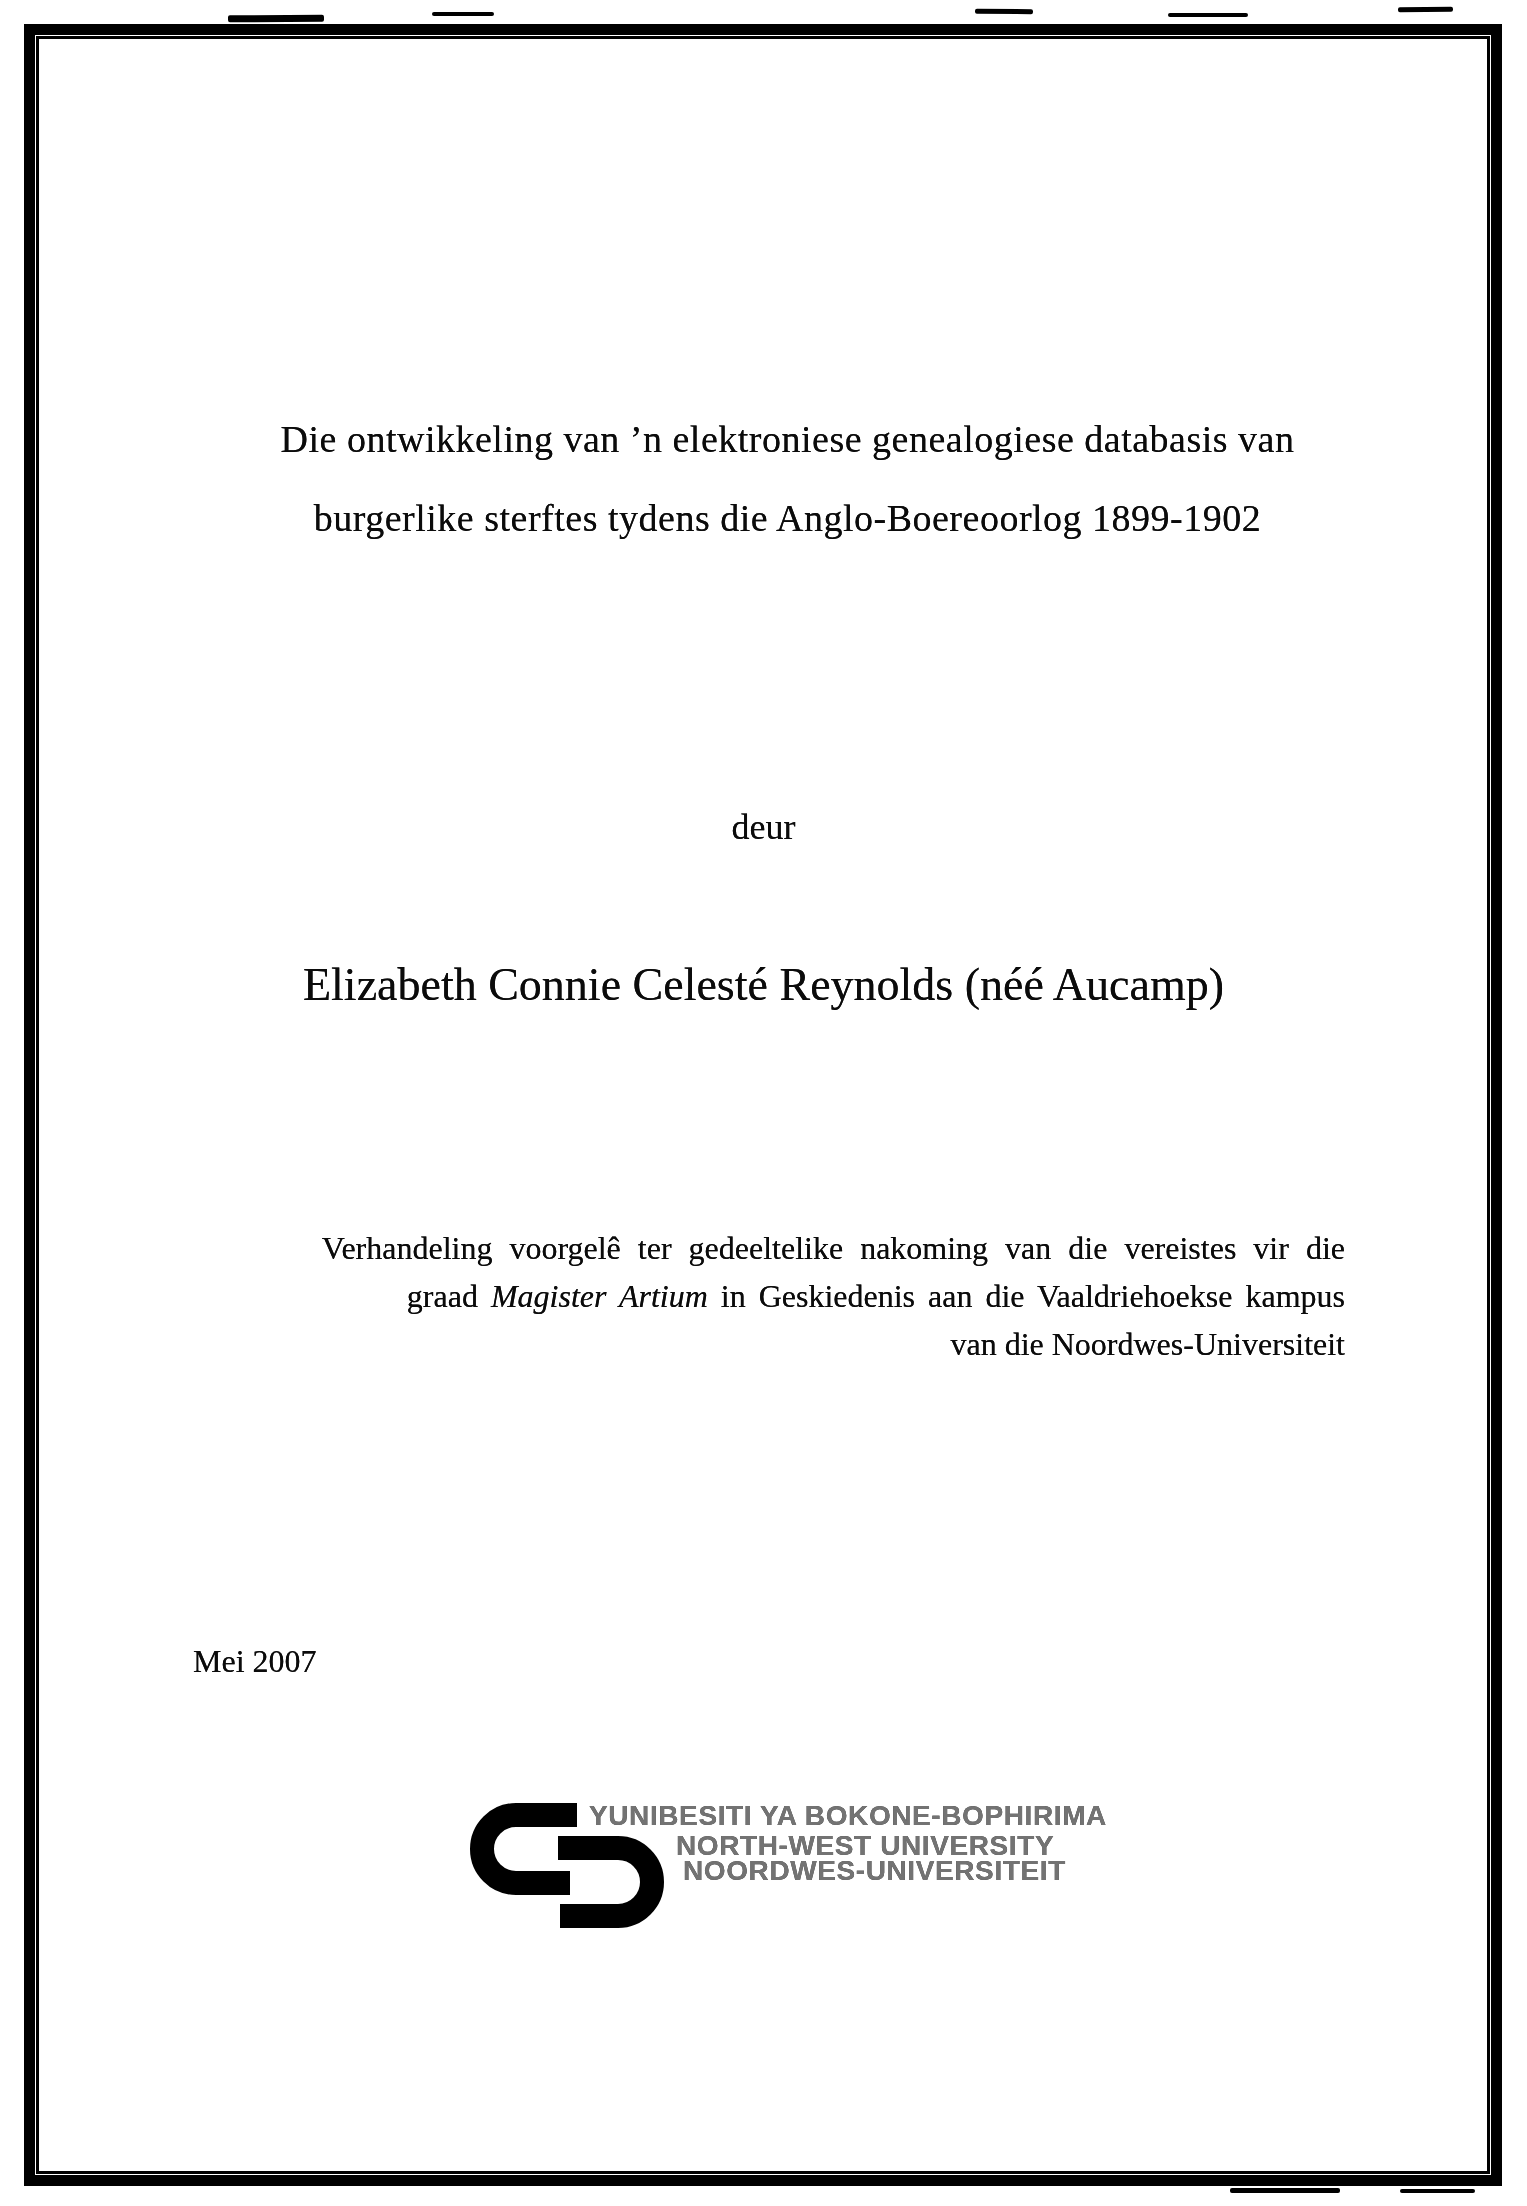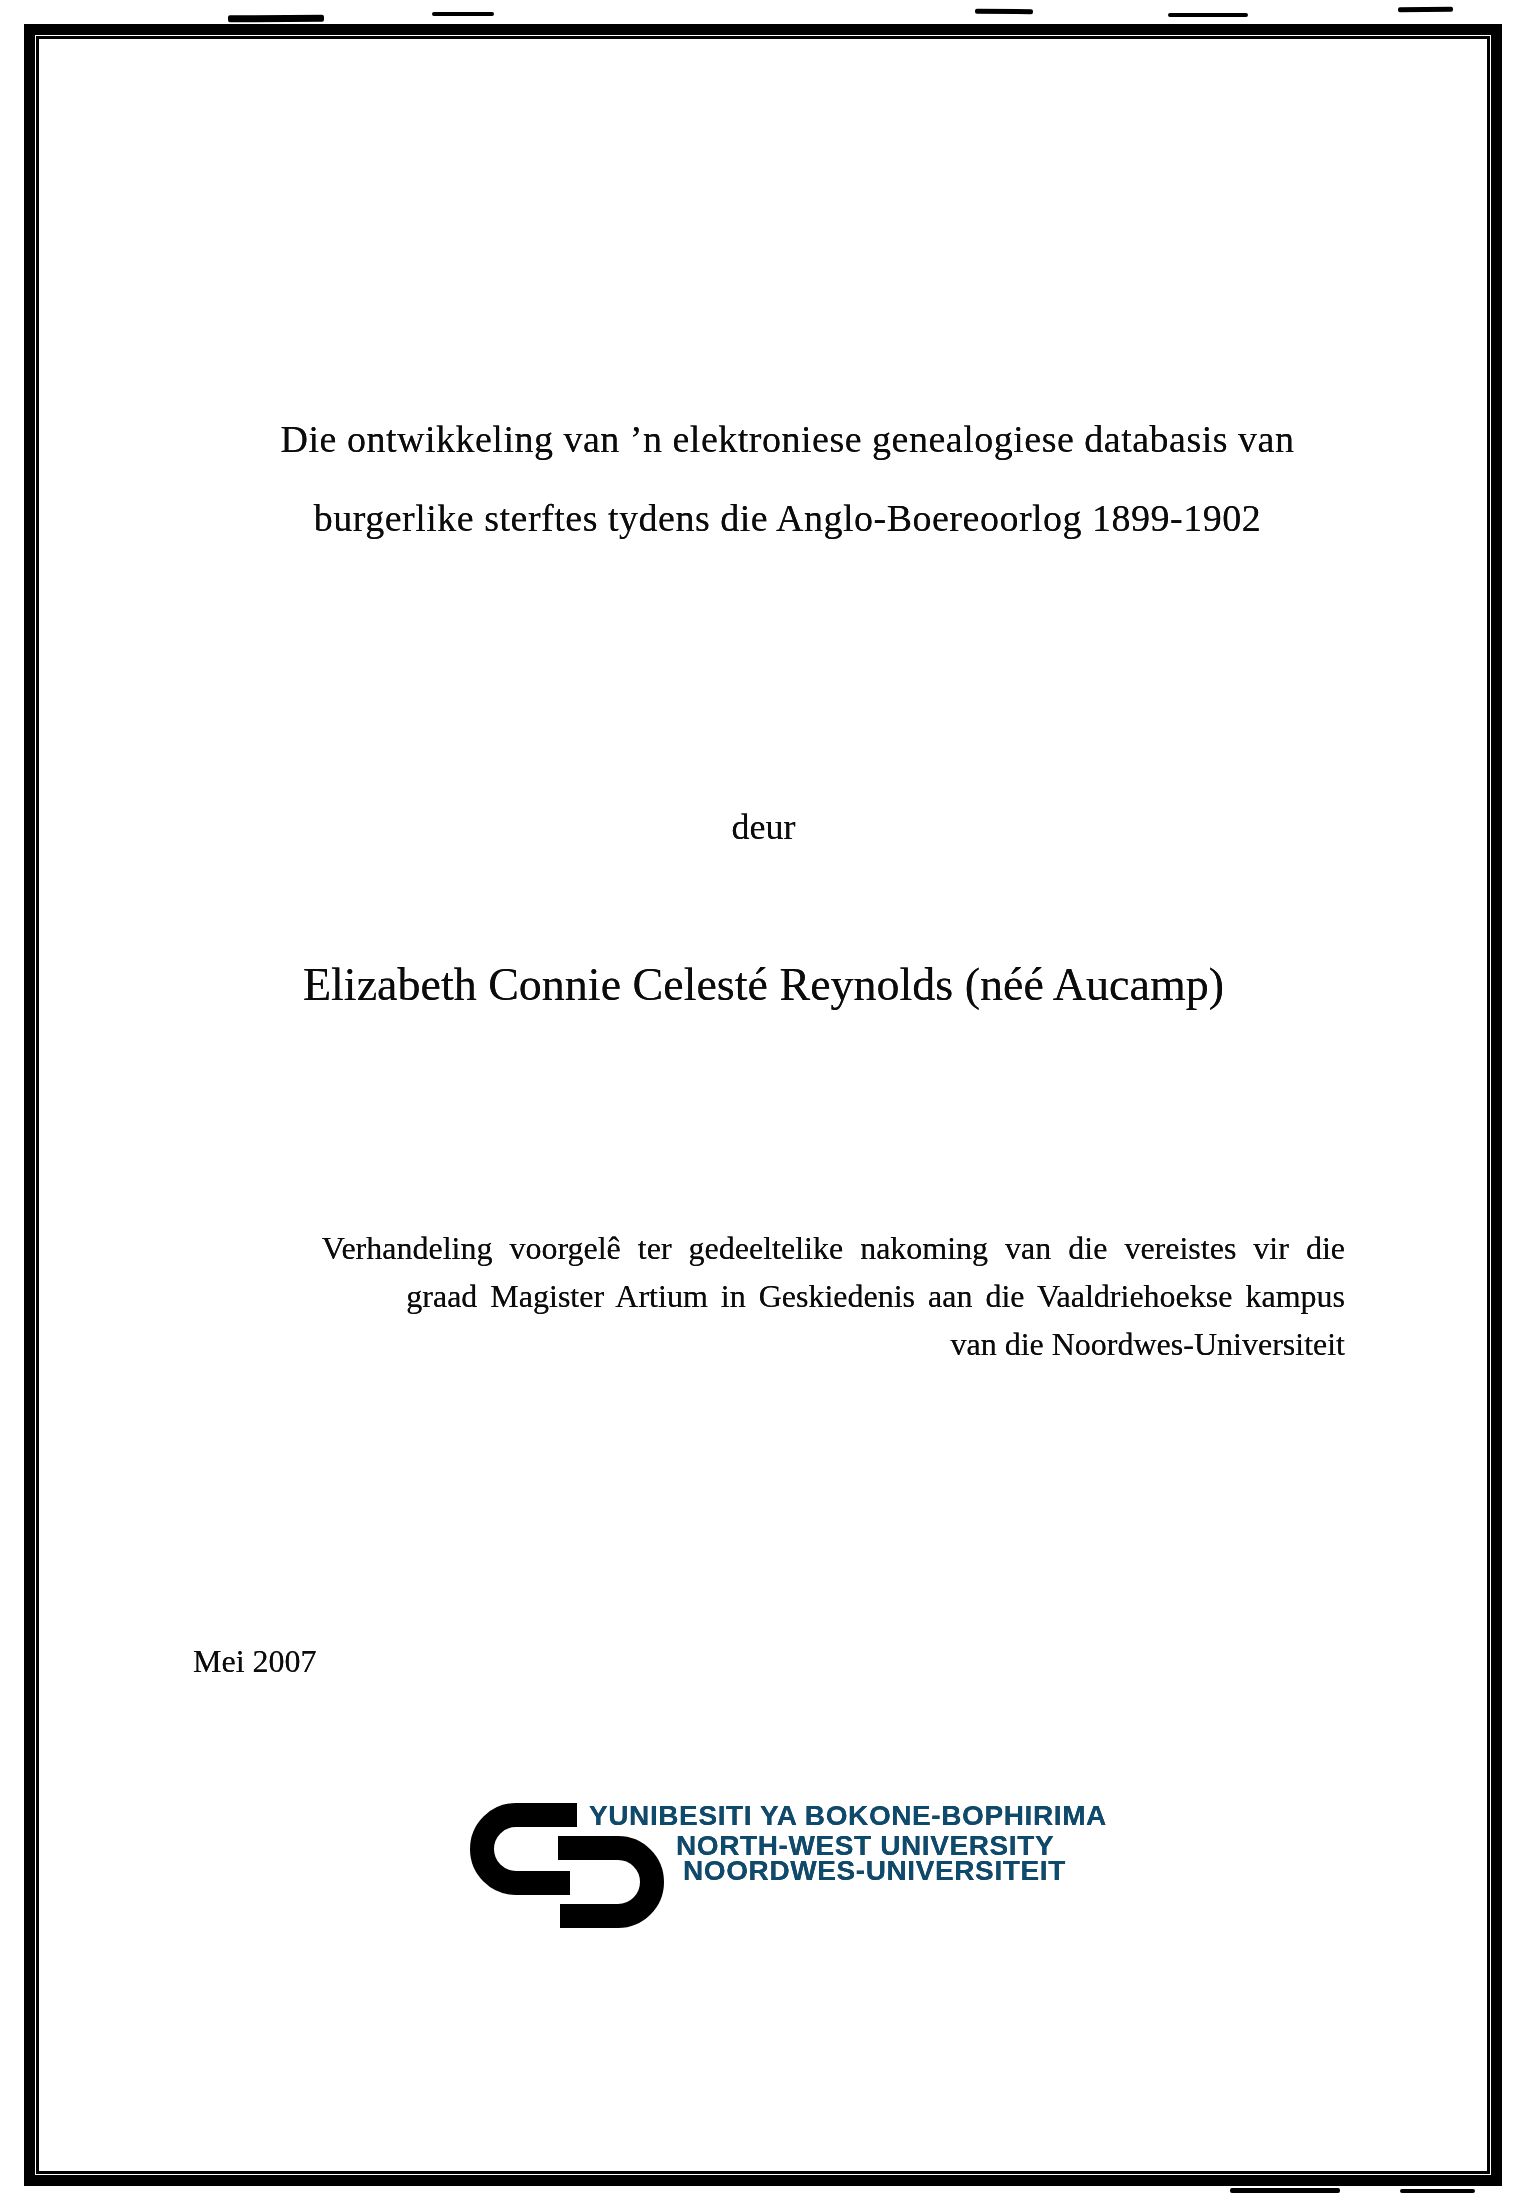--- a/index.html
+++ b/index.html
@@ -67,7 +67,7 @@
   }
   .s-line1 { word-spacing: 9px; }
   .s-line2 { word-spacing: 5px; }
-  .it { }
+  .it { font-style: italic; }
   .supervisor-block {
     position: absolute;
     left: 193px; top: 1638px;

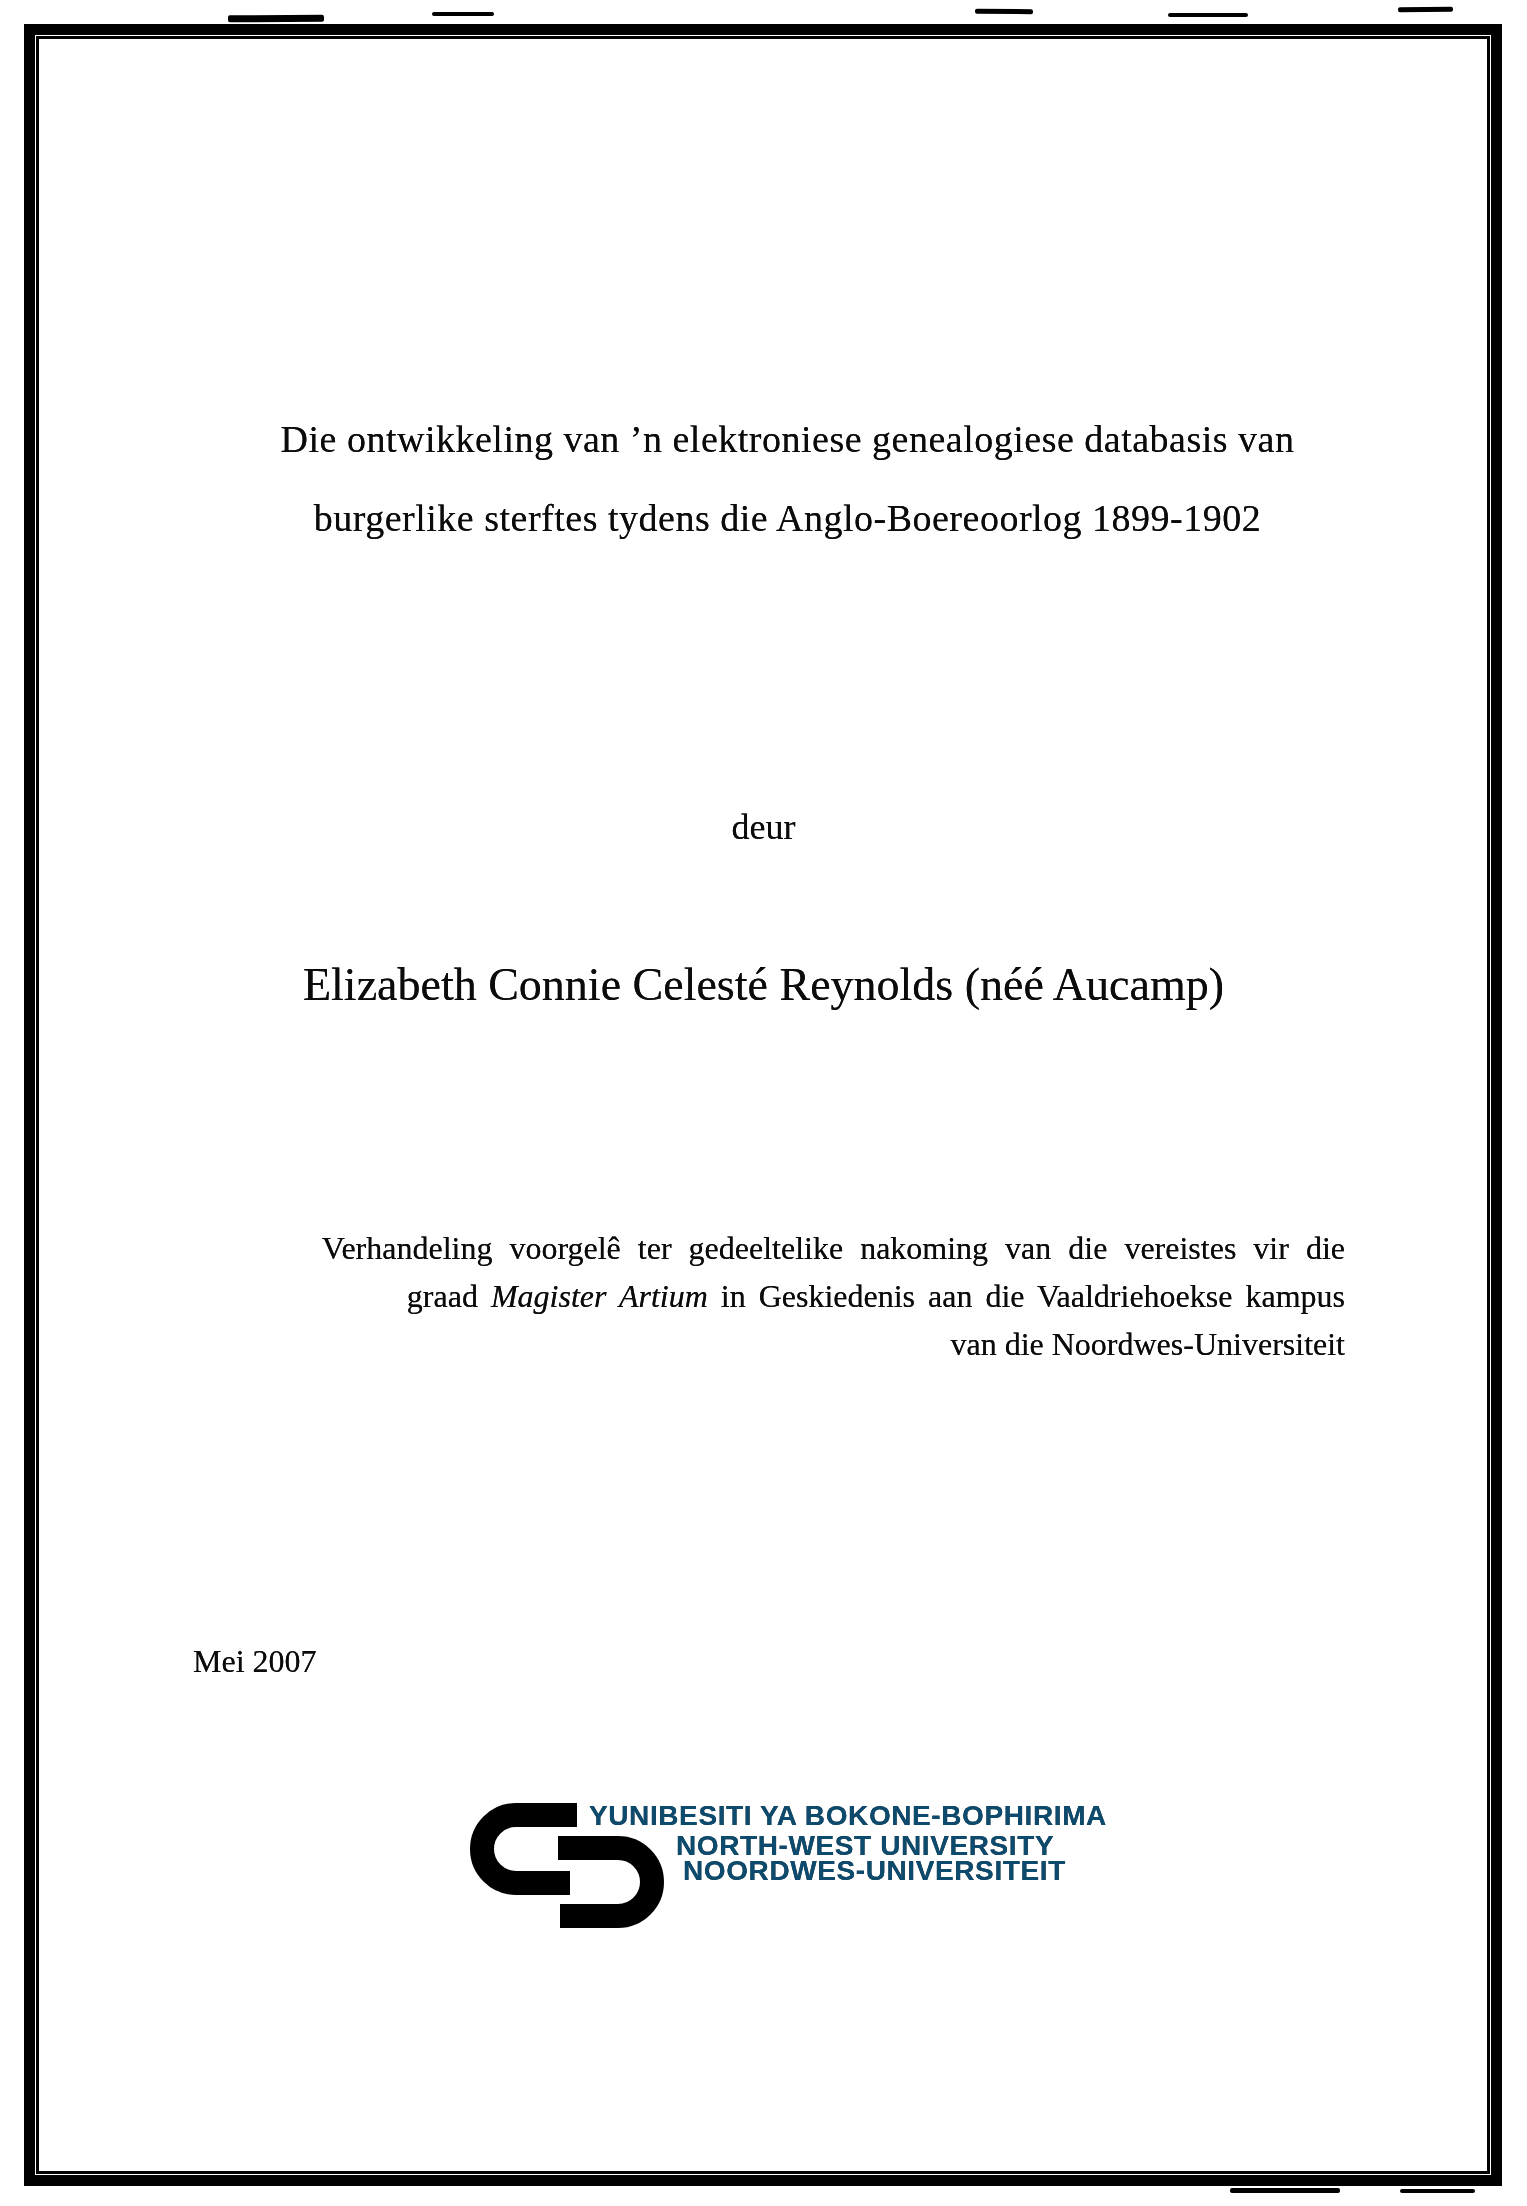--- a/index.html
+++ b/index.html
@@ -92,7 +92,7 @@
     line-height: 28px;
     letter-spacing: 0.6px;
     white-space: nowrap;
-    color: #0c4a6e;
+    color: #737373;
     text-shadow: 0 0 0.4px rgba(0,0,0,0.8);
   }
   .lt1 { left: 119px; top: 5px; }

